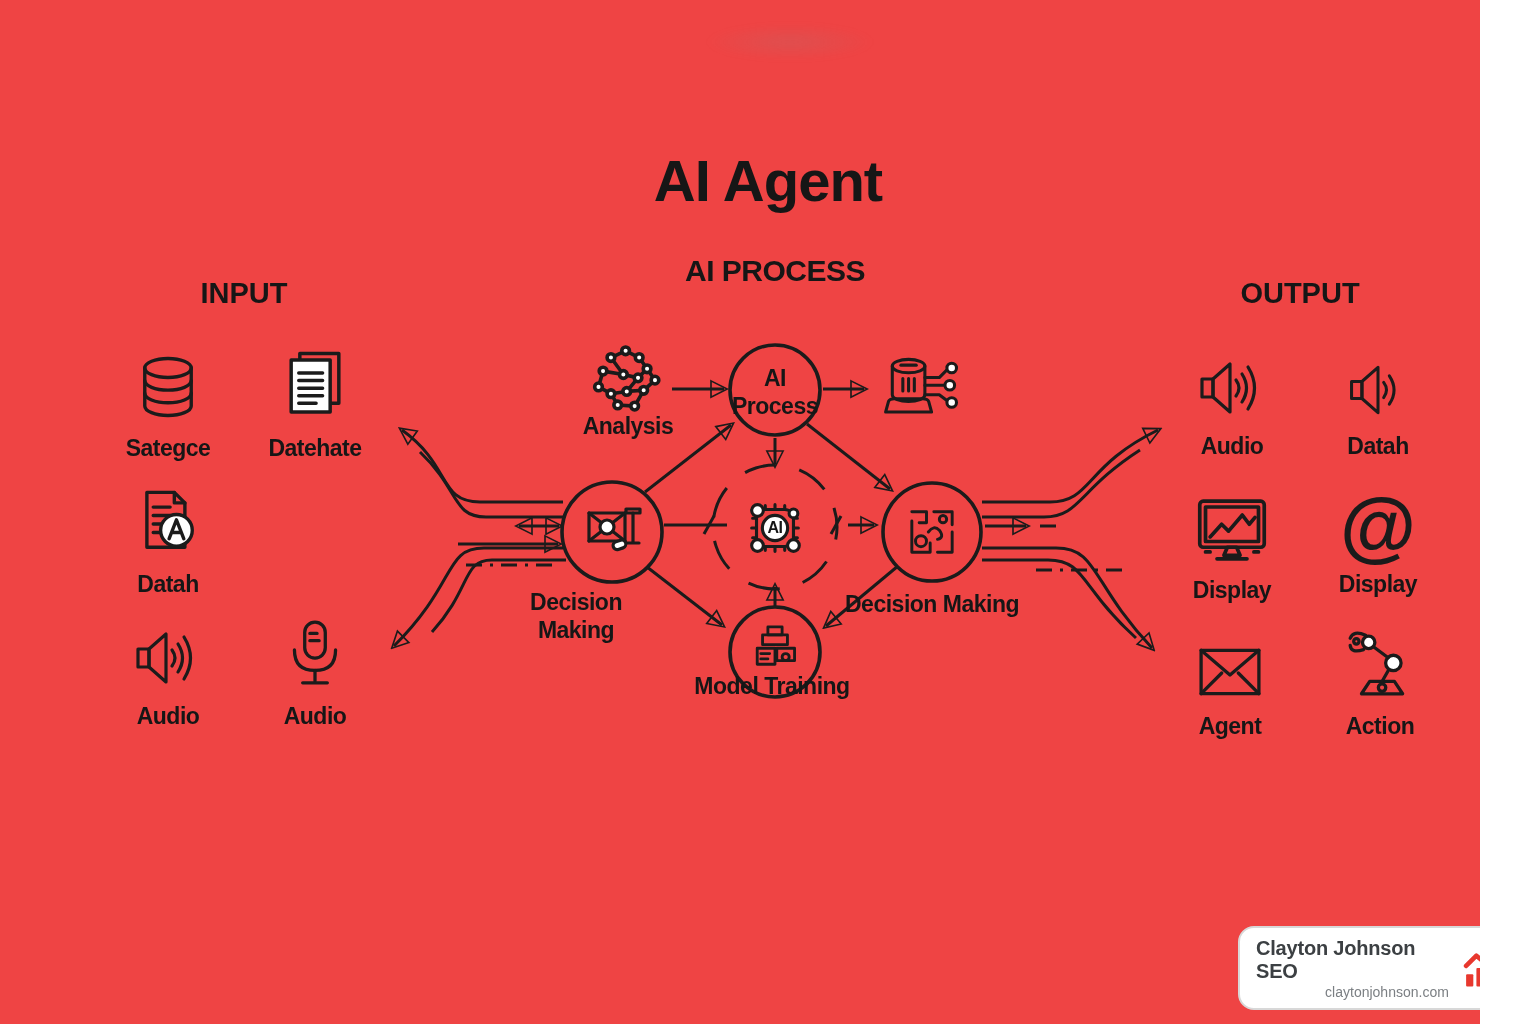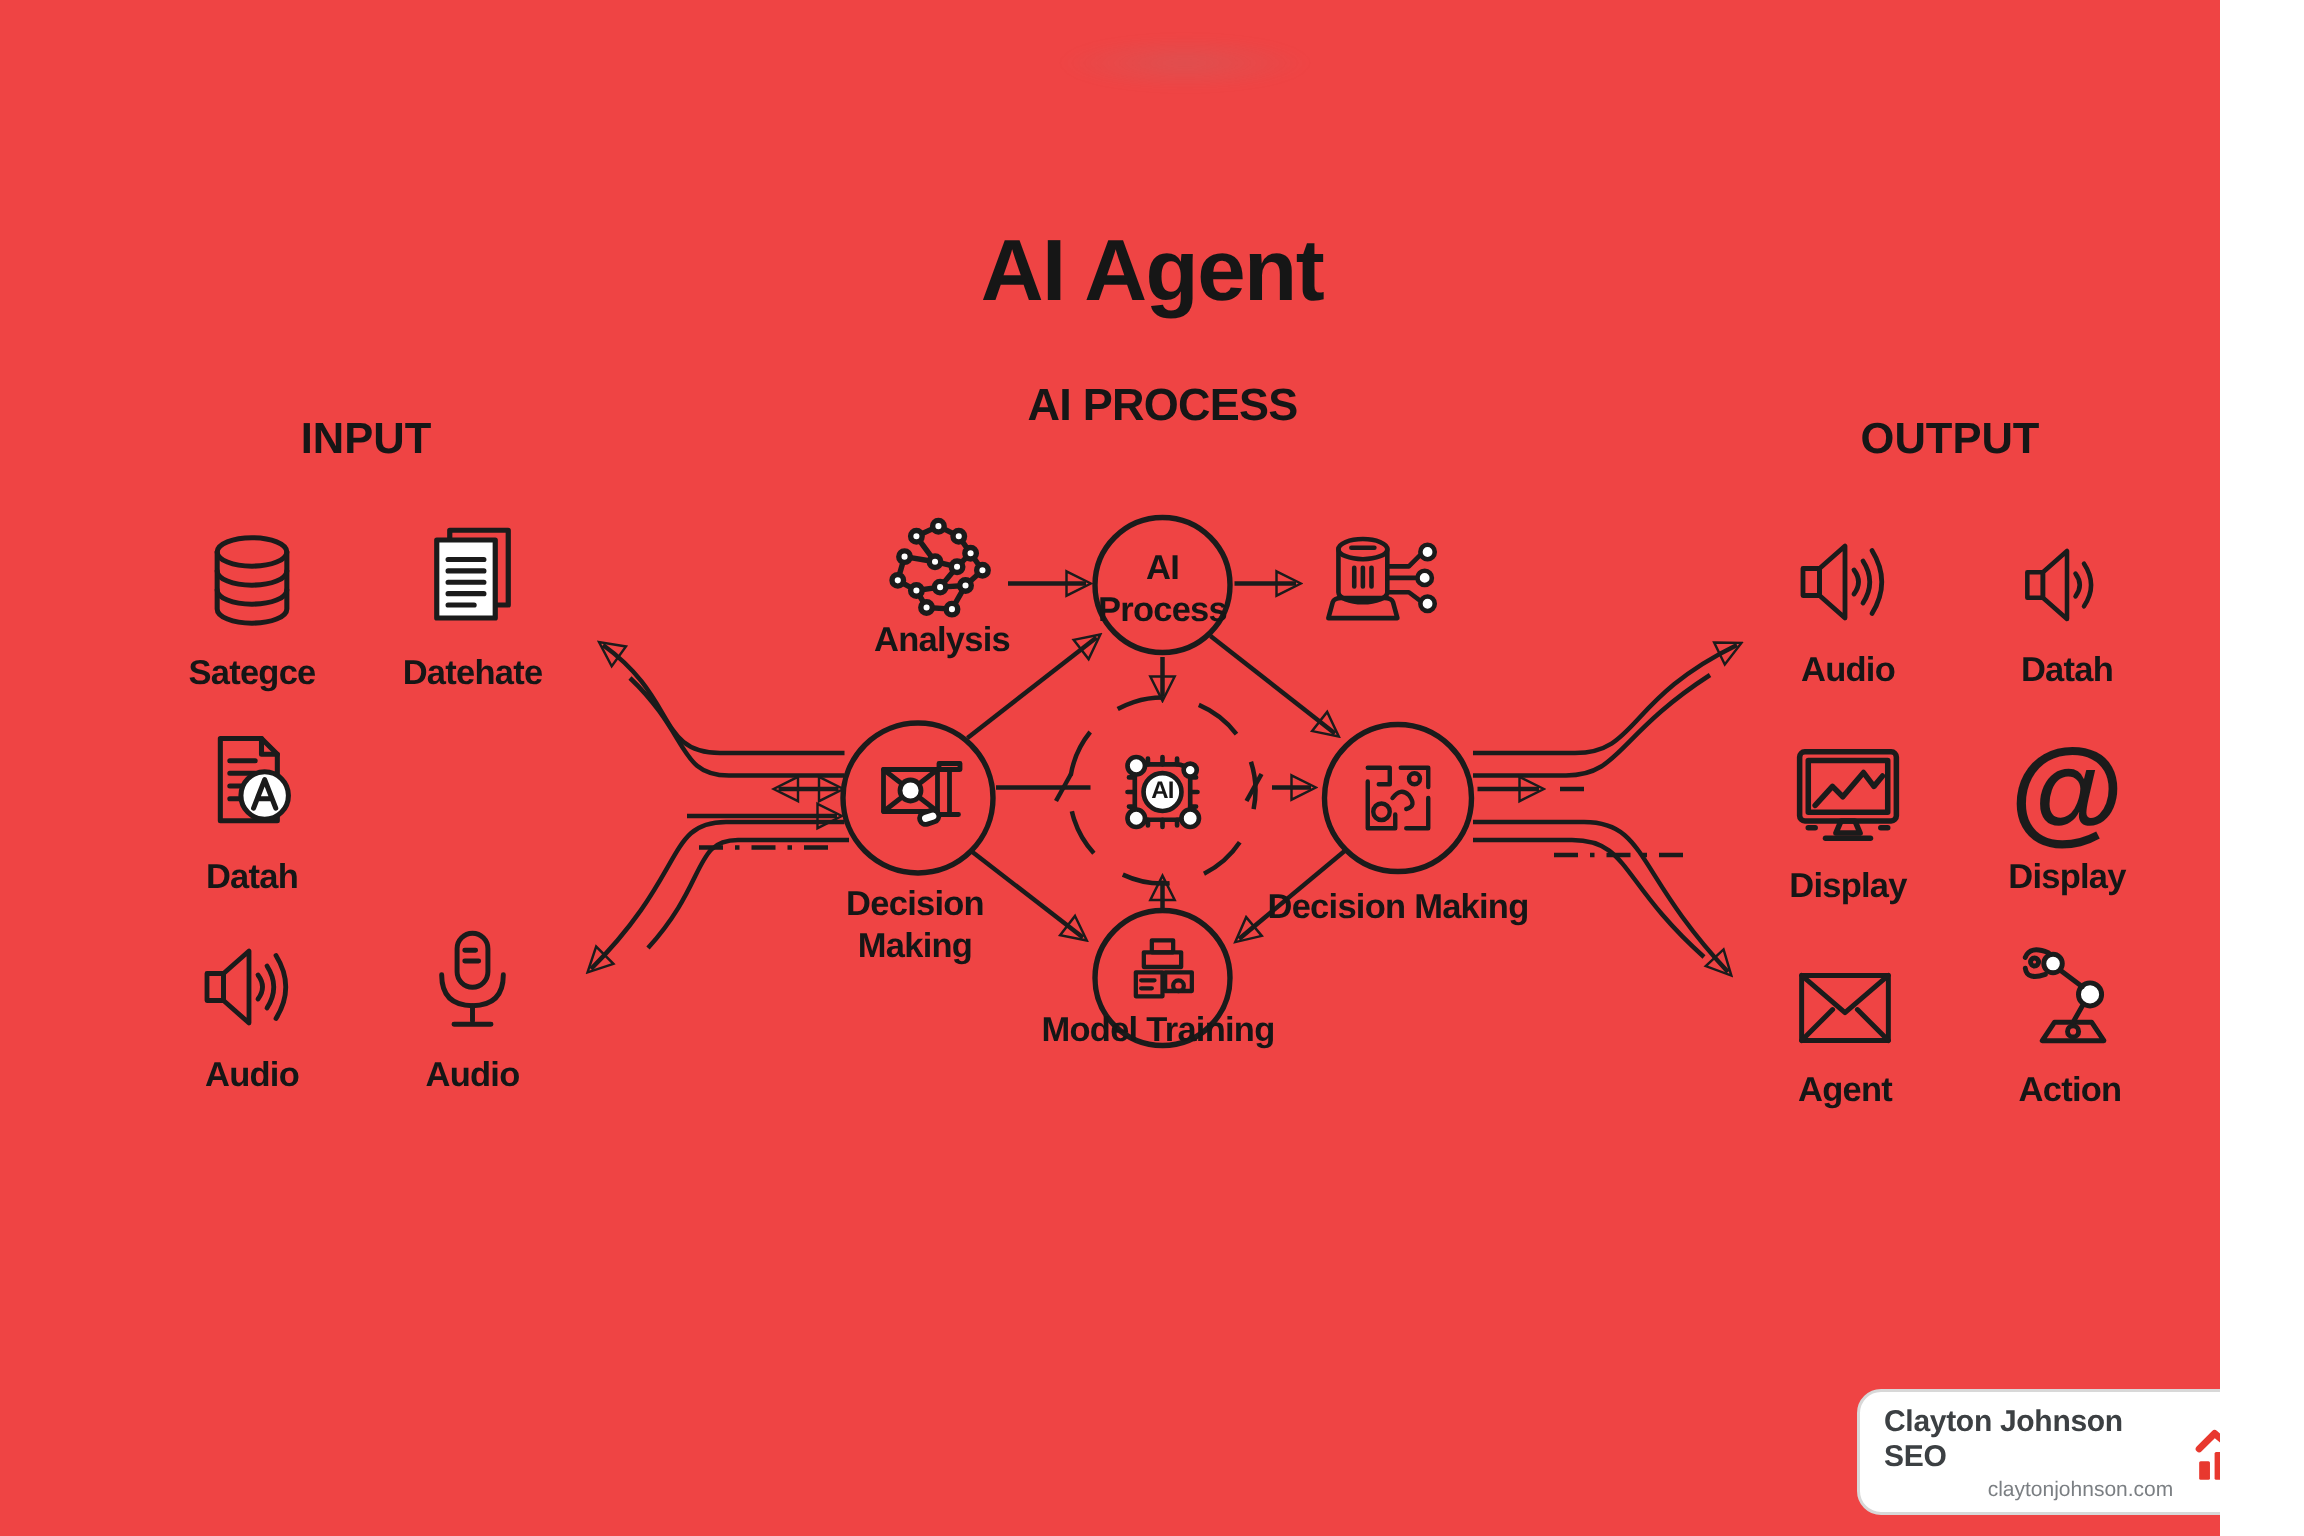--- a/index.html
+++ b/index.html
@@ -145,7 +145,7 @@
       <rect class="fw" x="36" y="46" width="13" height="8" rx="4" transform="rotate(-18 42 50)"></rect>
     </svg>
   </div>
-  <div class="abs ctr lbl node-label" style="left:610px;top:588px;">Decision
+  <div class="abs ctr lbl node-label" style="left:576px;top:588px;">Decision
 Making</div>
 
   <div class="abs" style="left:740px;top:493px;">

